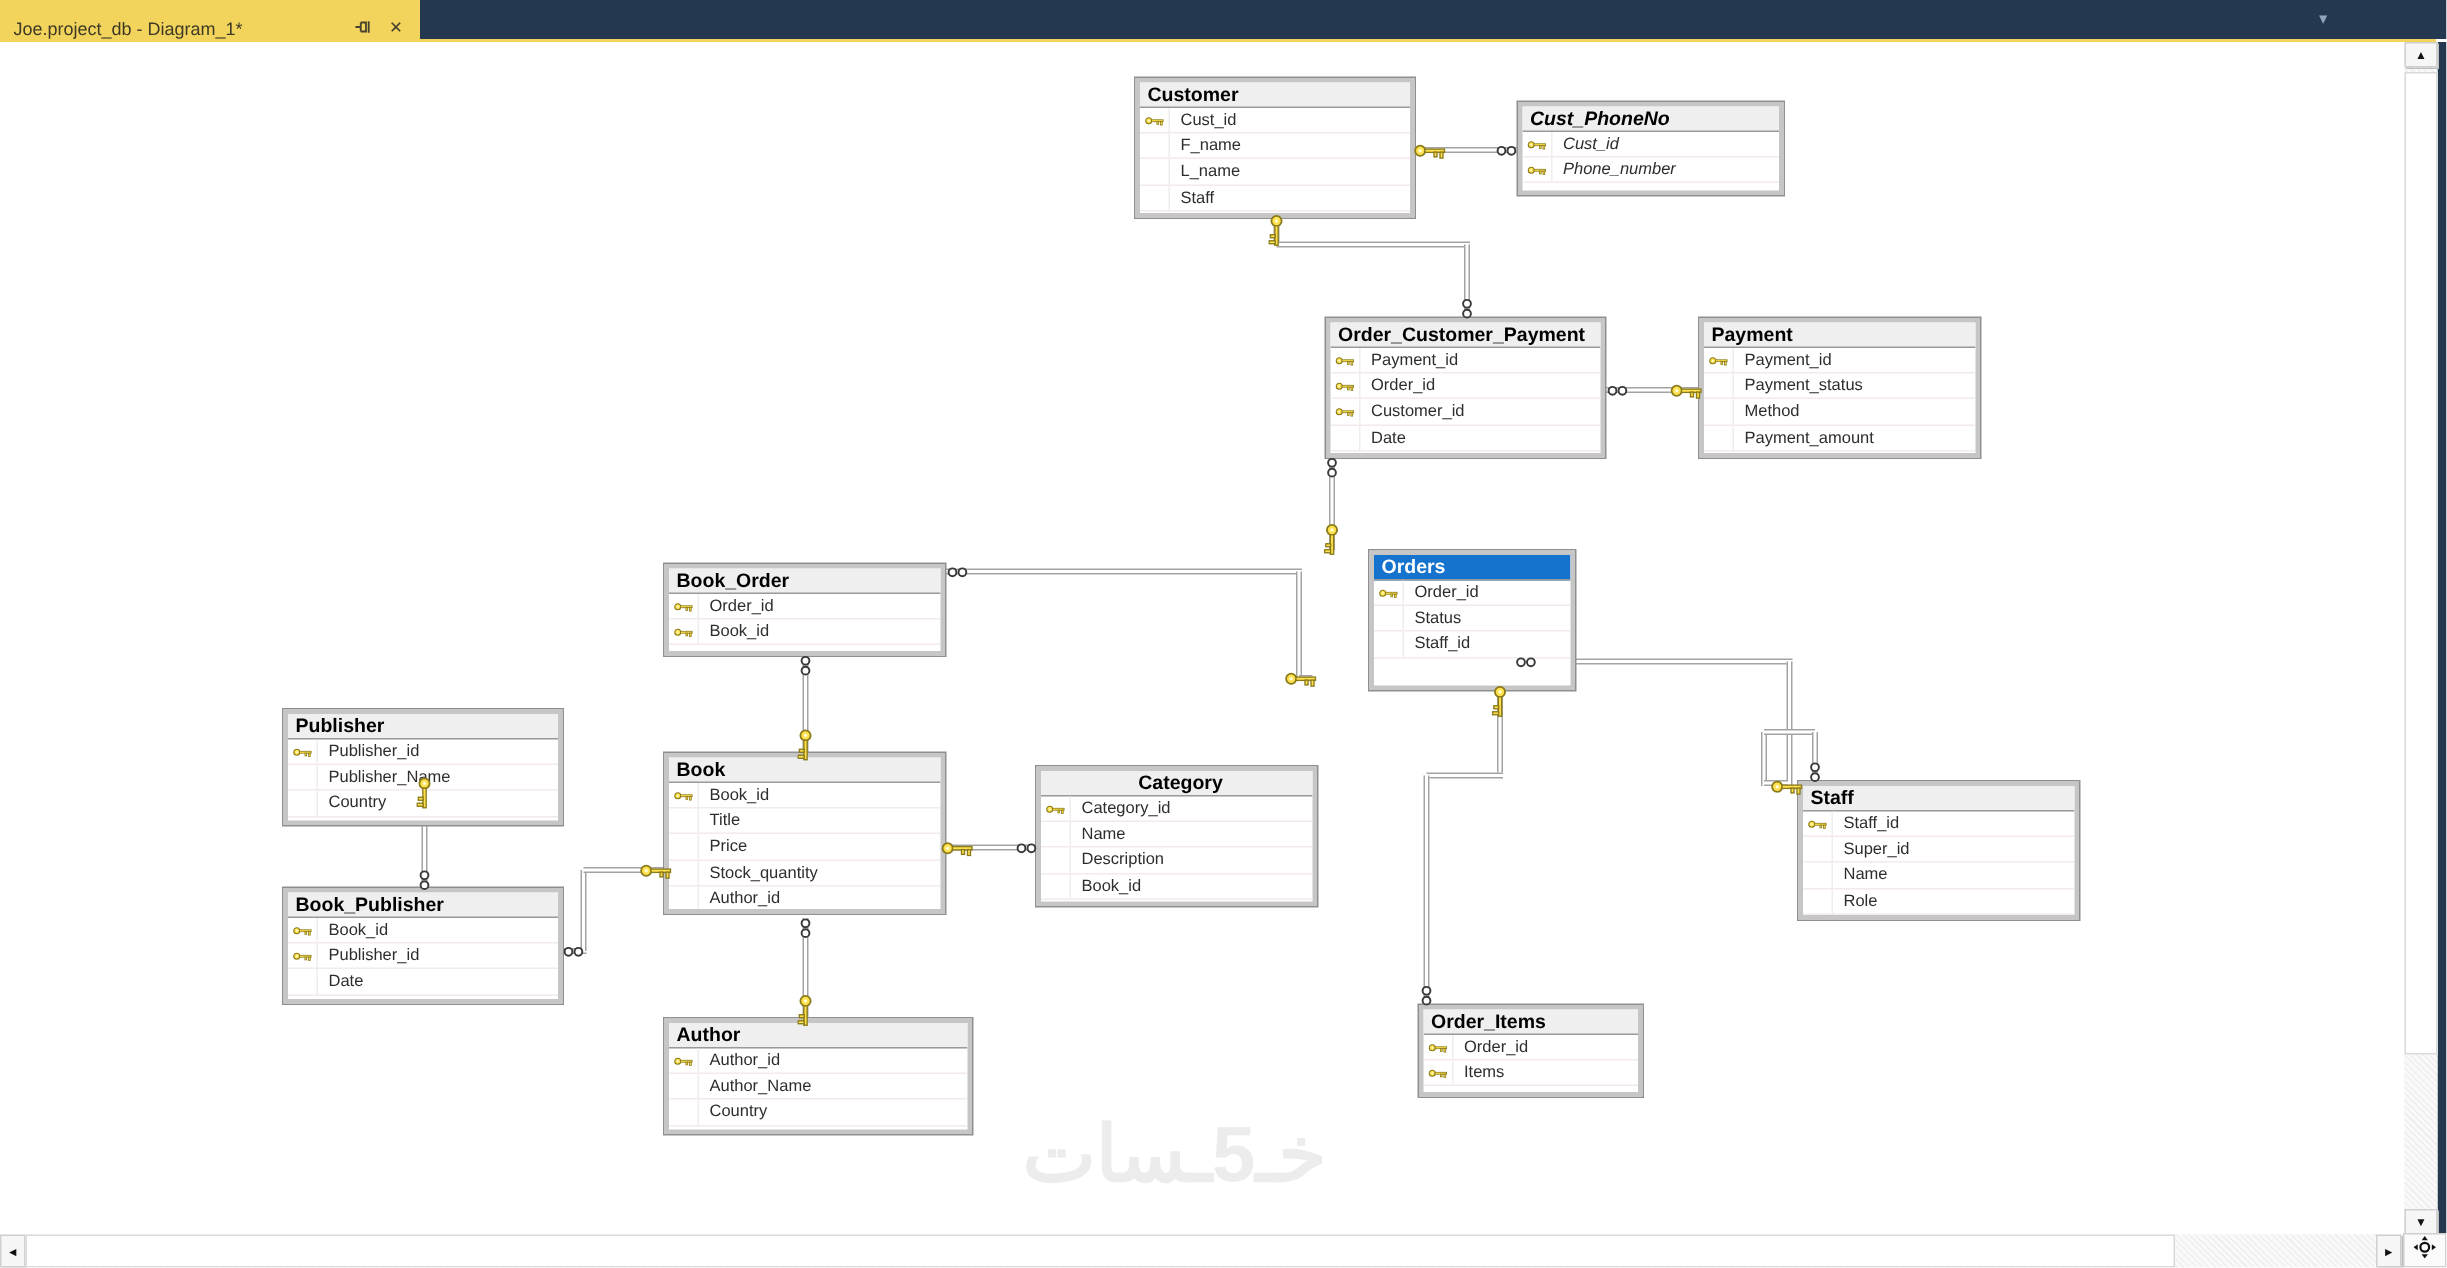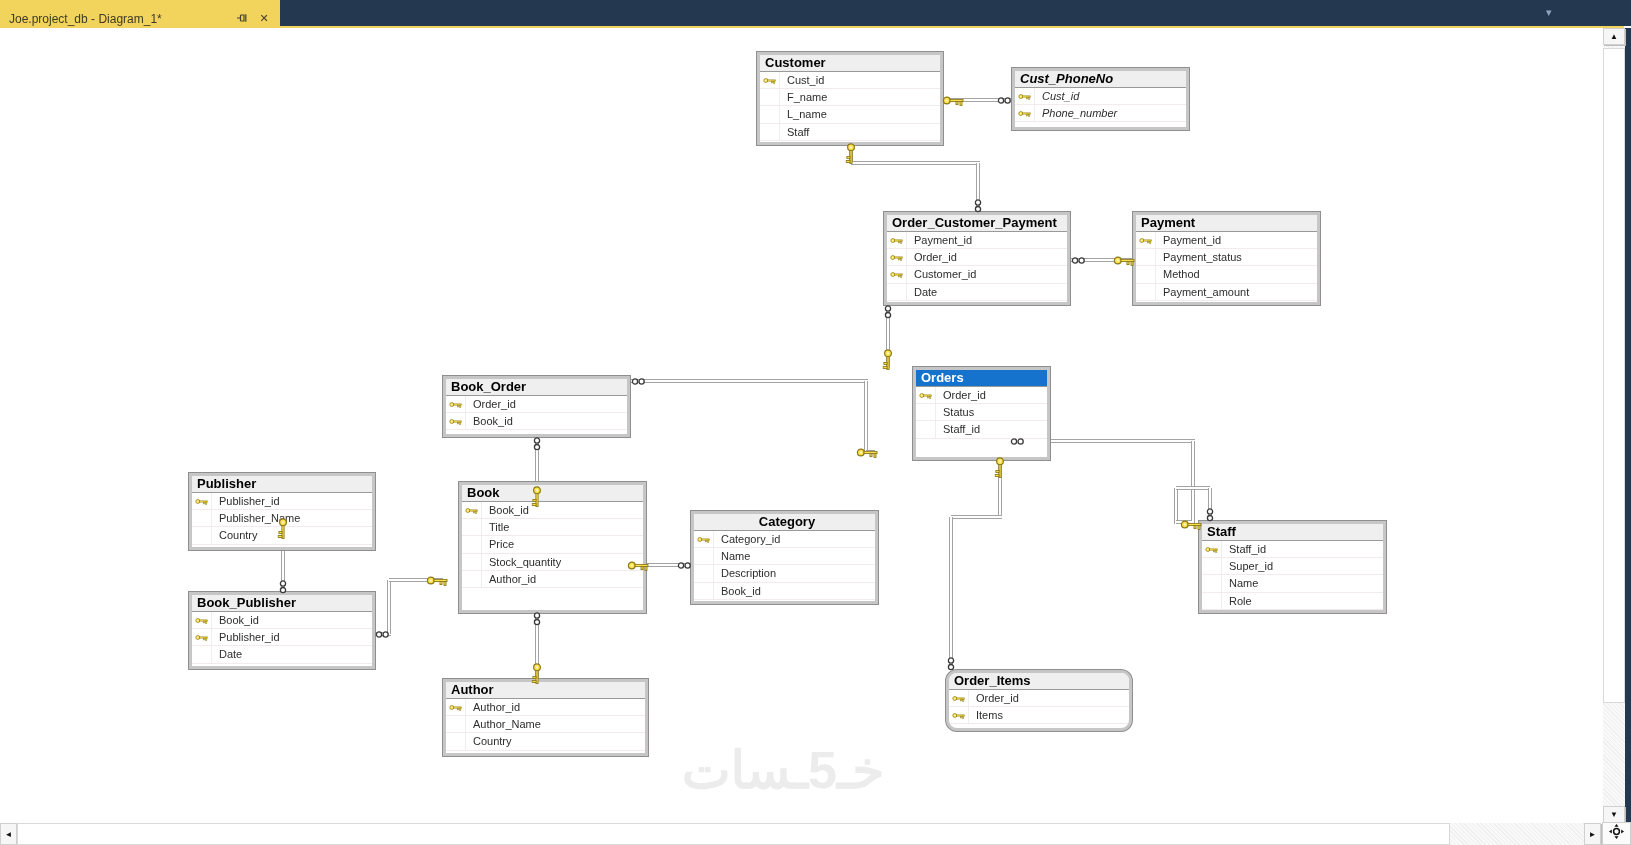--- a/index.html
+++ b/index.html
@@ -313,7 +313,7 @@
         </div>
       </div>
     </div>
-    <div class="tbl" style="left: 443px; top: 482px; width: 187px; height: 131px; margin-left: 16px;">
+    <div class="tbl" style="left: 443px; top: 502px; width: 187px; height: 107px;">
       <div class="tbl-h">Book</div>
       <div class="rows">
         <div class="row">

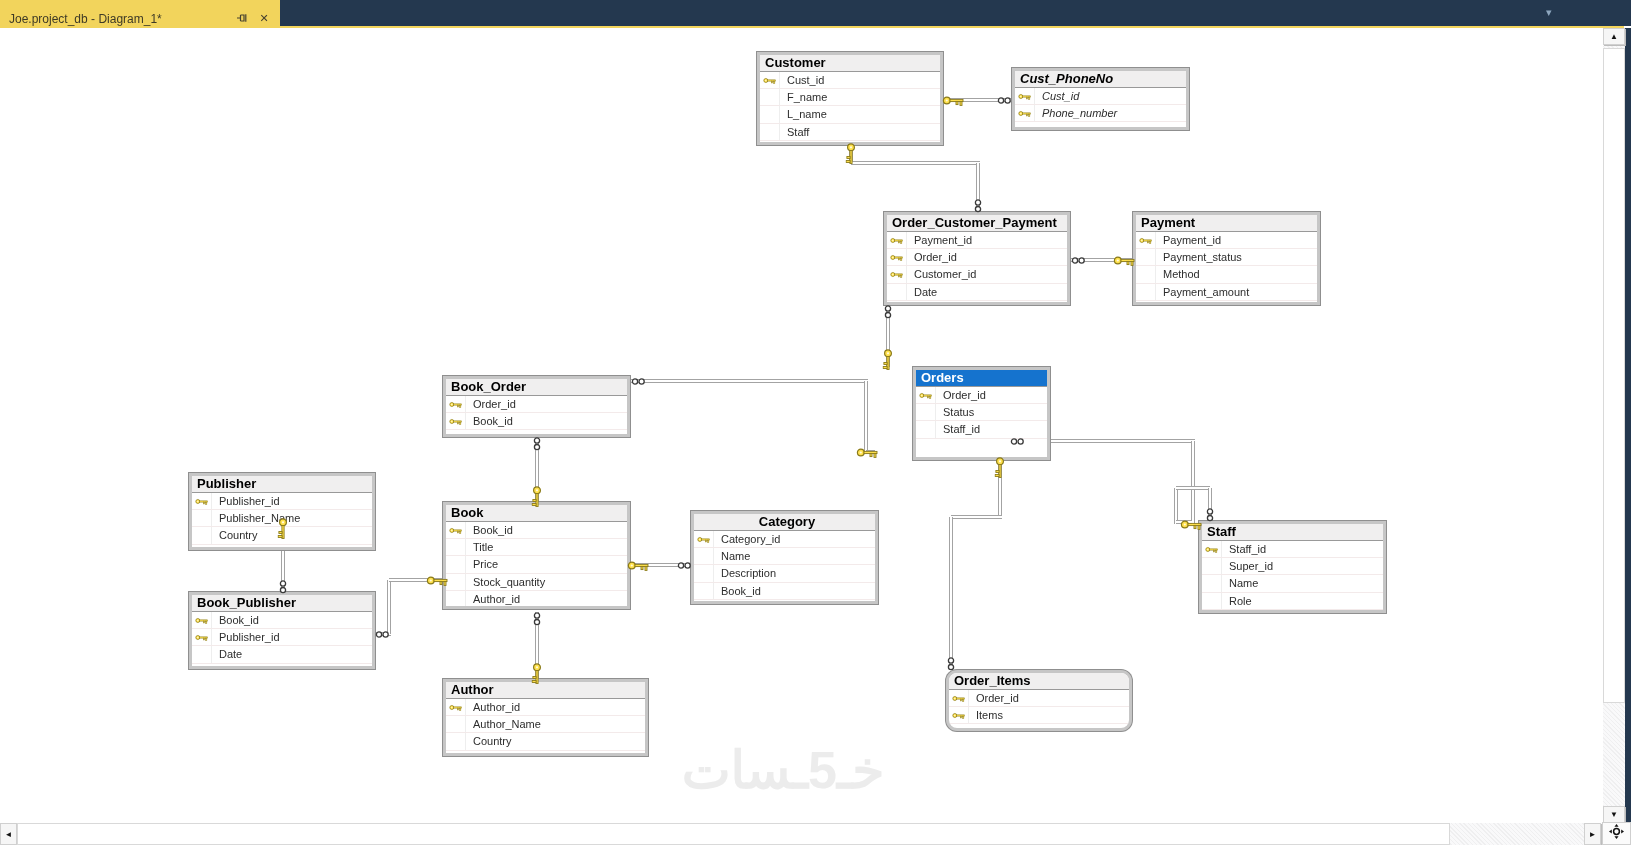--- a/index.html
+++ b/index.html
@@ -462,7 +462,7 @@
         </div>
       </div>
     </div>
-    <div class="tbl" style="left: 946px; top: 670px; width: 186px; height: 61px; border-radius: 11px;">
+    <div class="tbl" style="left: 946px; top: 670px; width: 149px; height: 61px;">
       <div class="tbl-h">Order_Items</div>
       <div class="rows">
         <div class="row">

